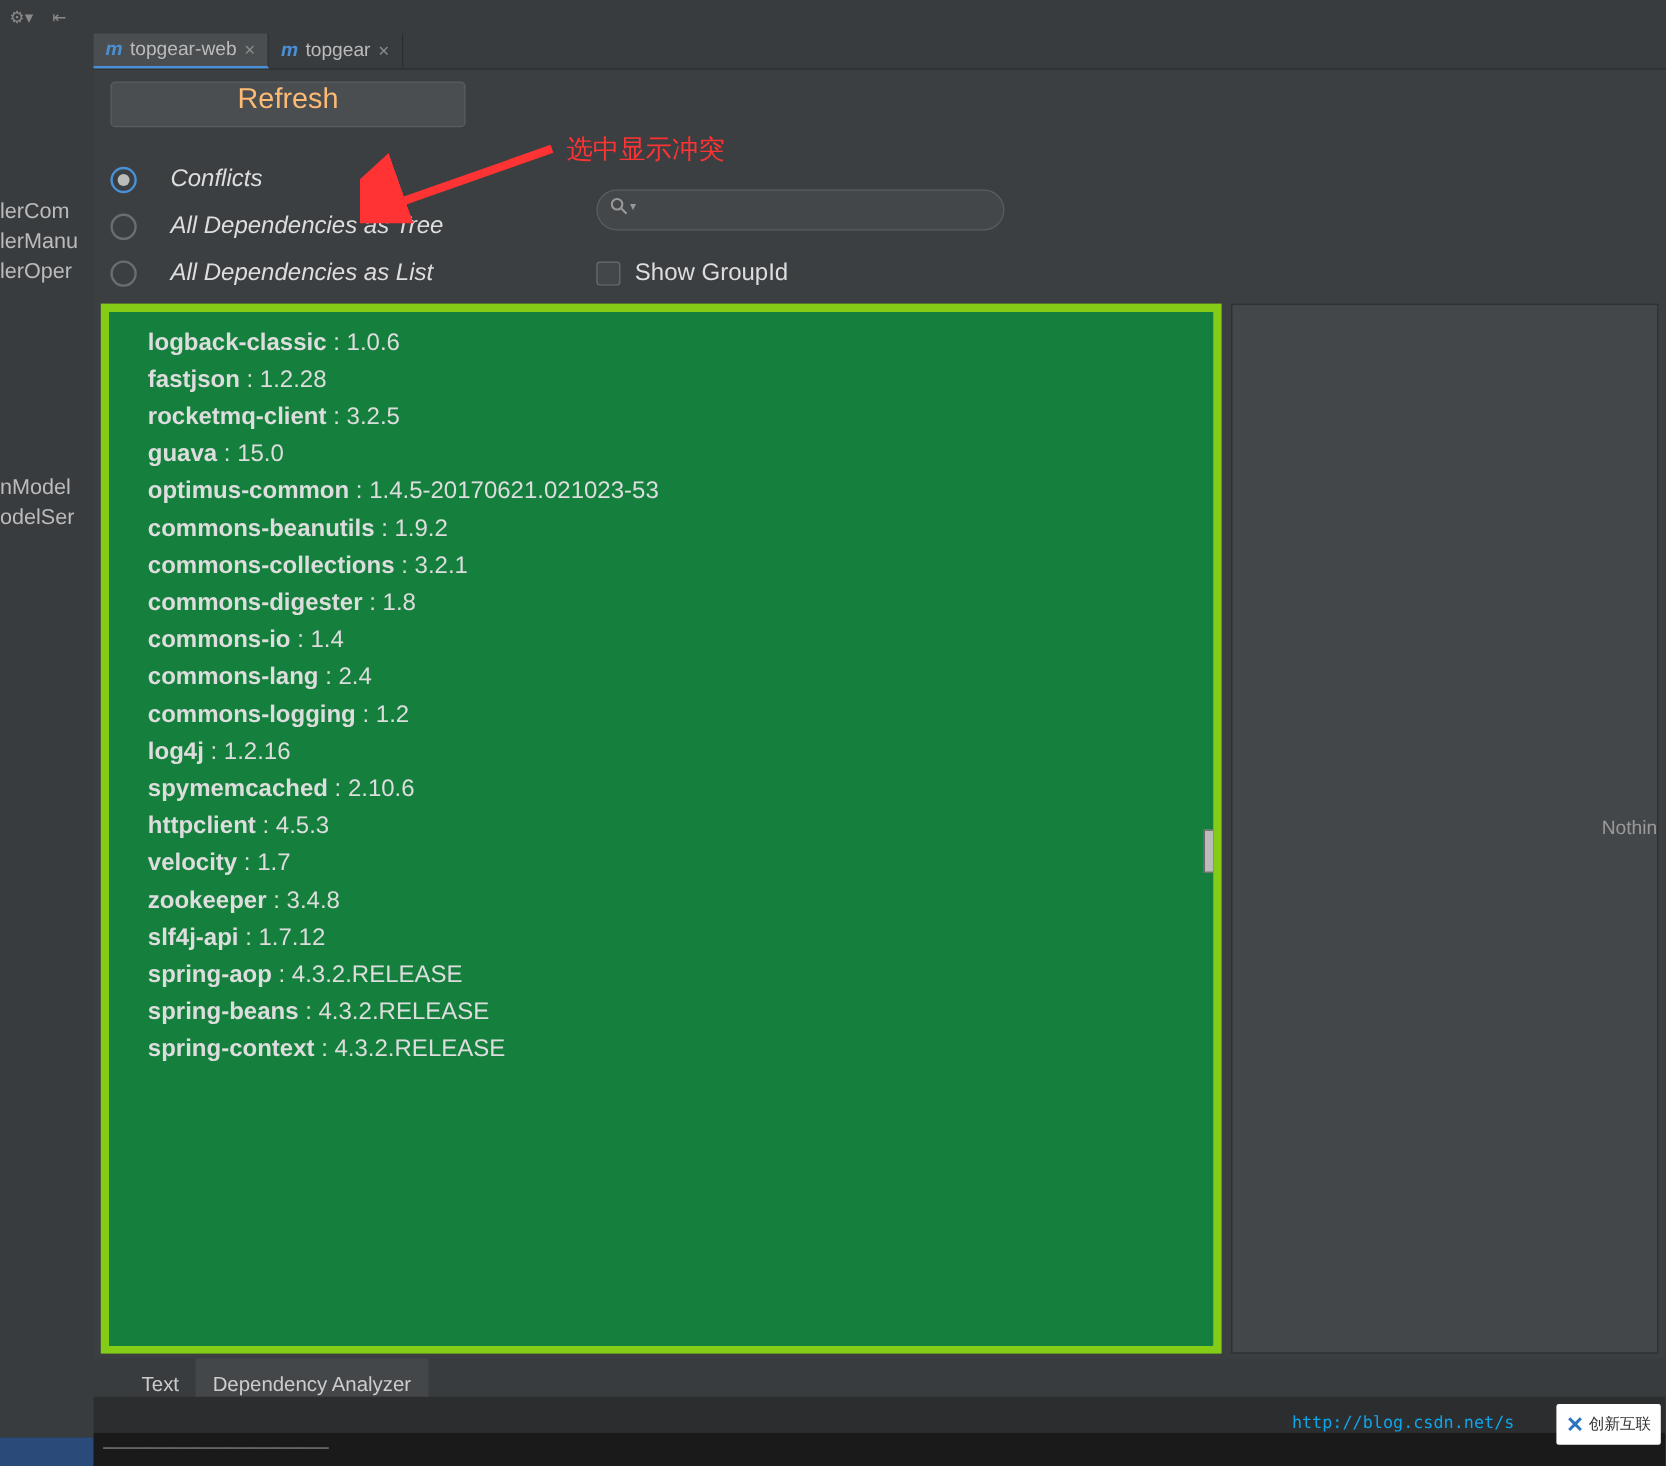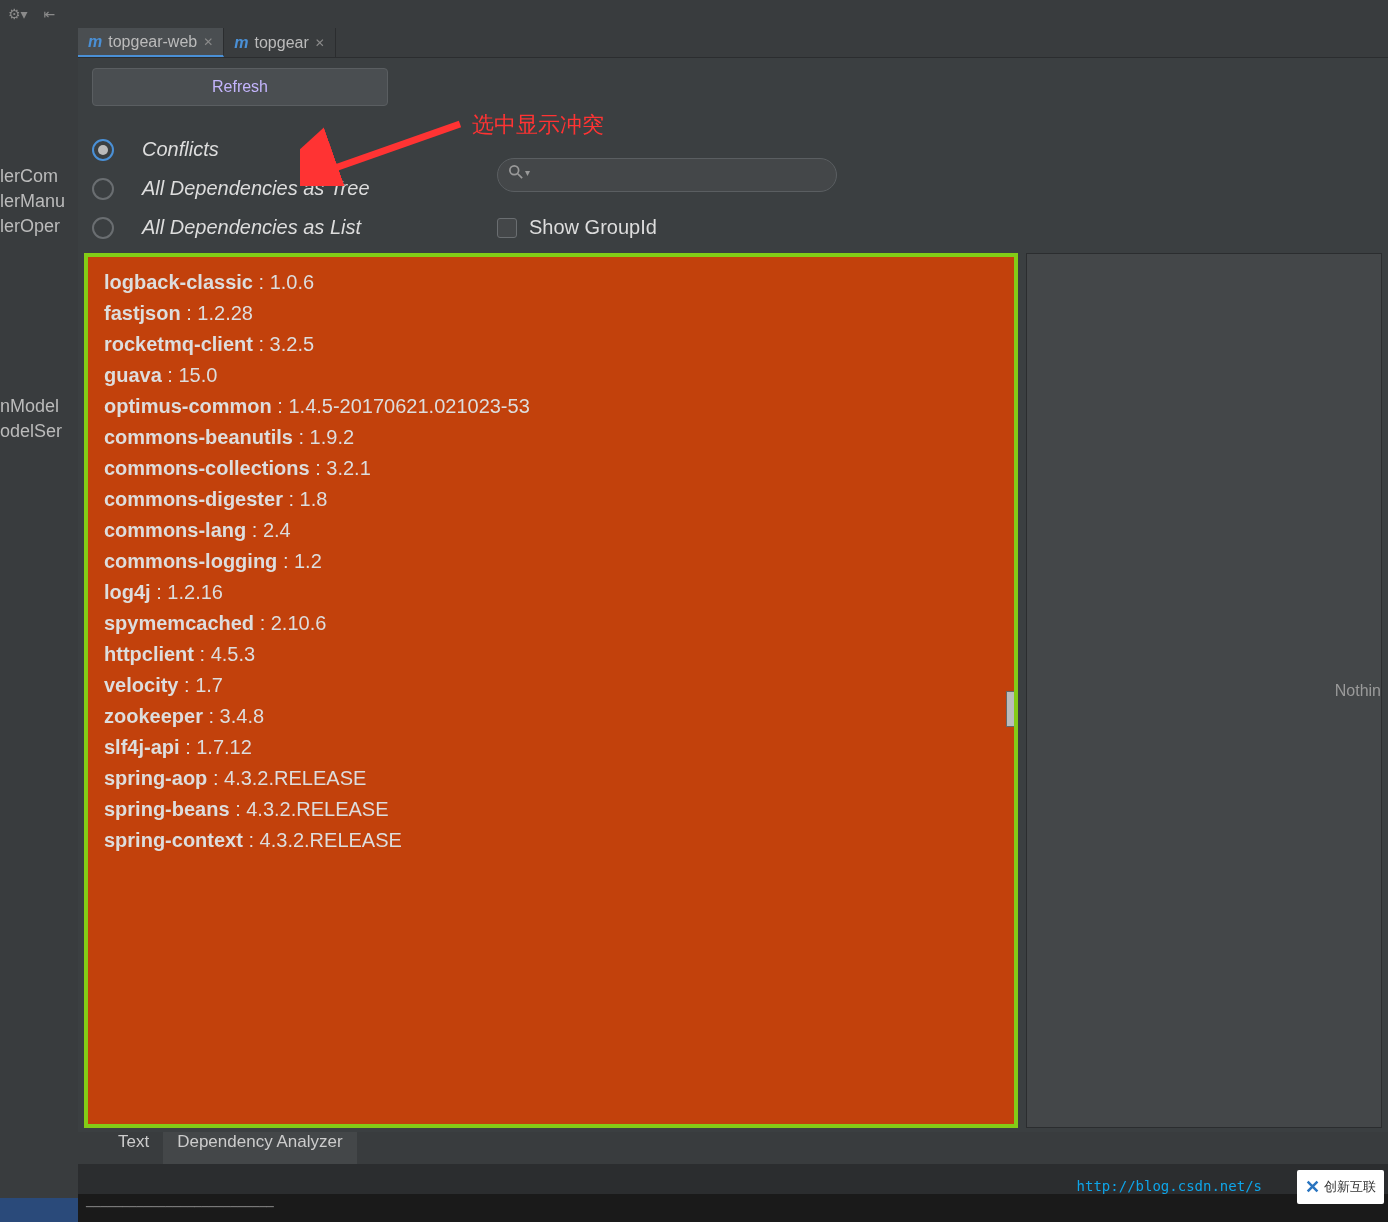--- a/index.html
+++ b/index.html
@@ -90,11 +90,11 @@
       background: #4a4e51;
       border: 1px solid #5a5e61;
       border-radius: 4px;
-      color: #c4b5fd;
-      font-size: 16px;
-      cursor: pointer;
-      display: flex;
-      align-items: center;
+      color: #fdba74;
+      font-size: 24px;
+      cursor: pointer;
+      display: flex;
+      align-items: flex-start;
       justify-content: center;
     }
     .radio-row {

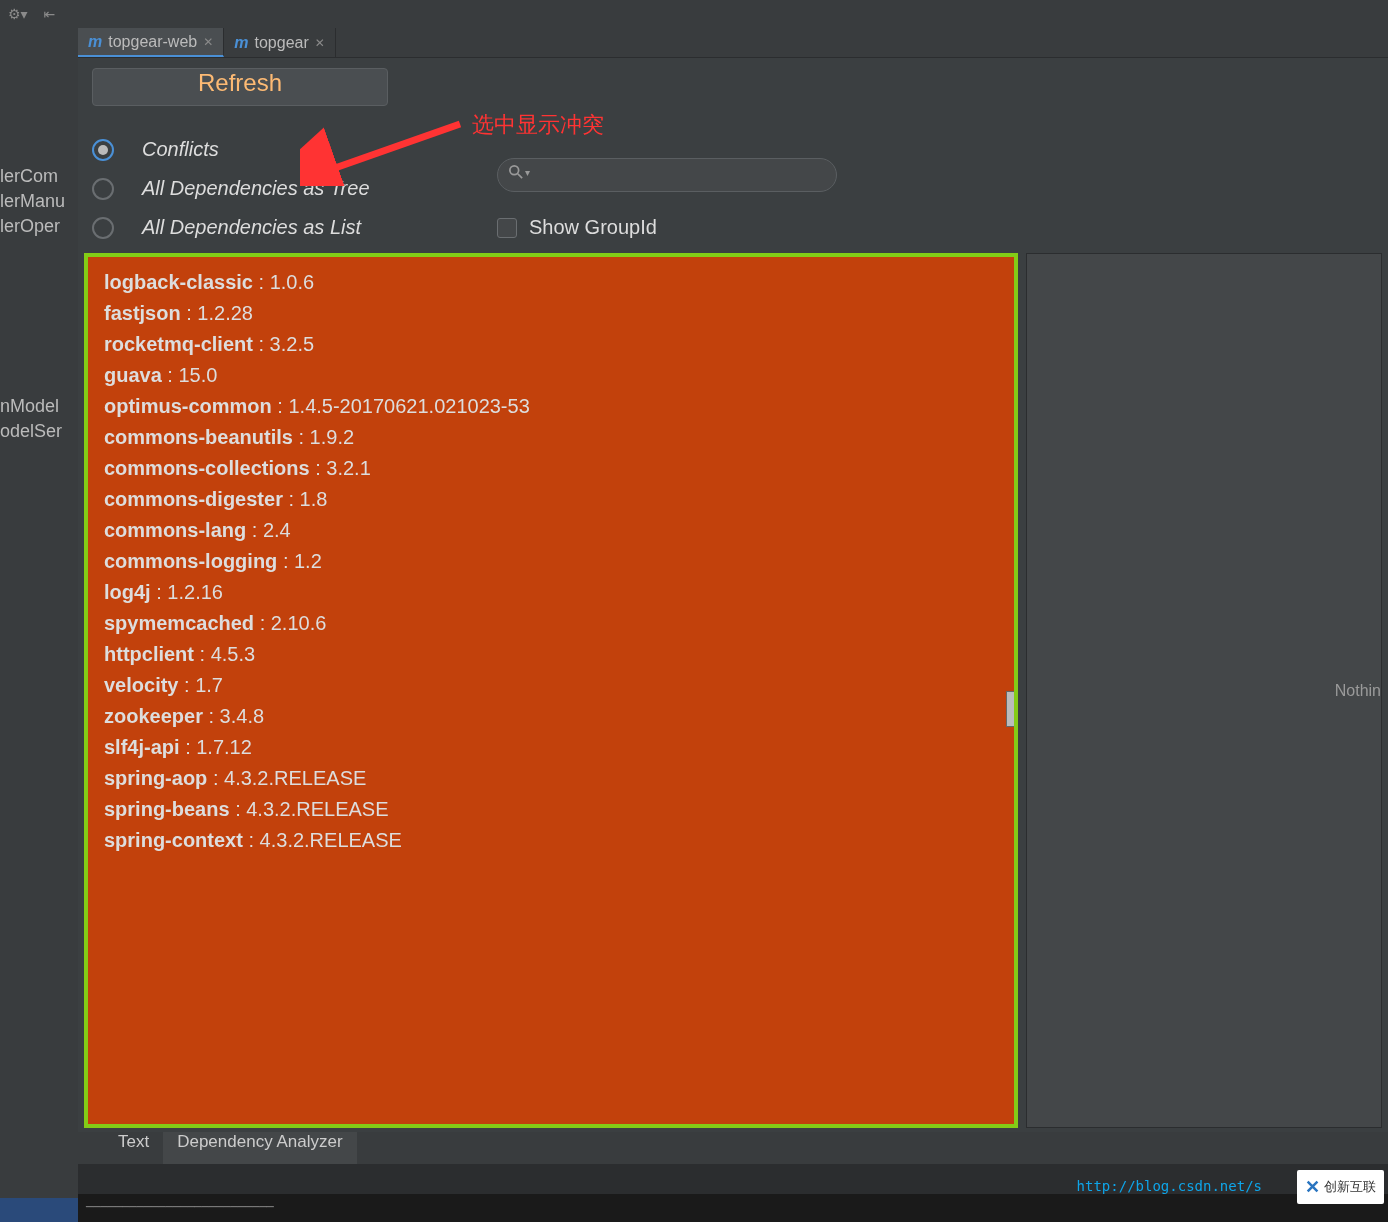--- a/index.html
+++ b/index.html
@@ -195,11 +195,11 @@
     }
     .dep-list-panel {
       flex: 1;
-      background: #c2410c;
-      border: 4px solid #84cc16;
+      background: #15803d;
+      border: 7px solid #84cc16;
       overflow-y: auto;
       position: relative;
-      padding: 10px 16px;
+      padding: 10px 32px;
     }
     .dep-list-panel::-webkit-scrollbar {
       width: 12px;

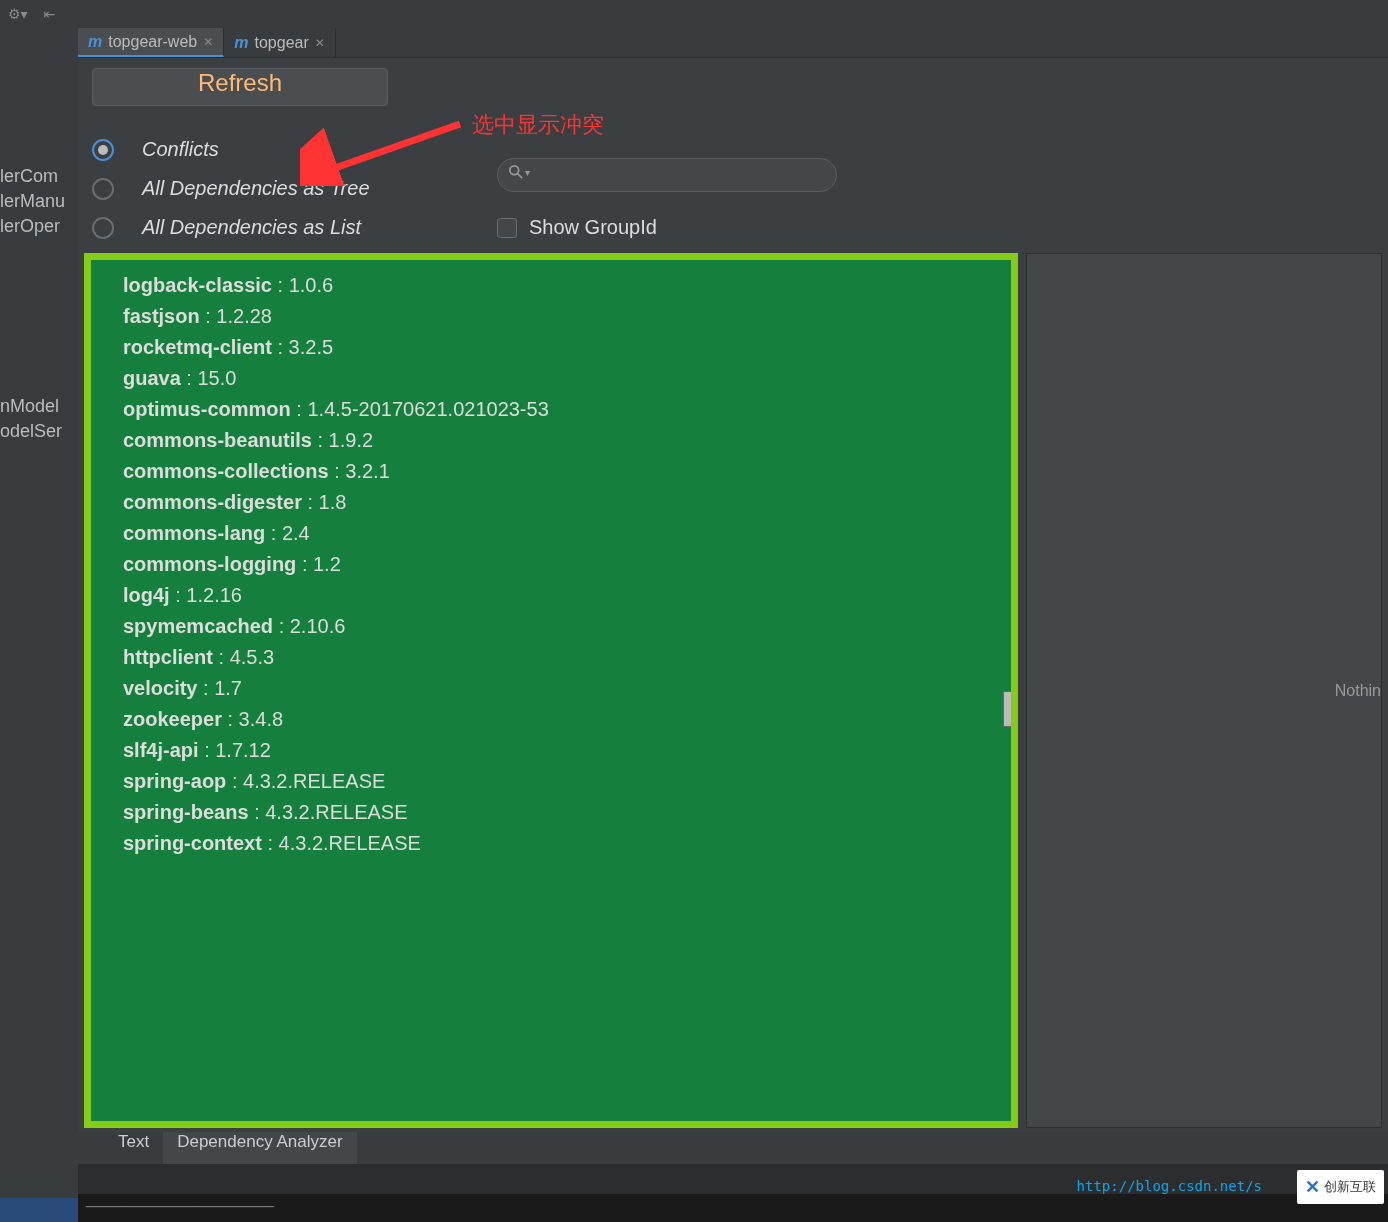--- a/index.html
+++ b/index.html
@@ -405,6 +405,7 @@
           <div class="dep-item"><span class="name">commons-beanutils</span><span class="ver"> : 1.9.2</span></div>
           <div class="dep-item"><span class="name">commons-collections</span><span class="ver"> : 3.2.1</span></div>
           <div class="dep-item"><span class="name">commons-digester</span><span class="ver"> : 1.8</span></div>
+          <div class="dep-item"><span class="name">commons-io</span><span class="ver"> : 1.4</span></div>
           <div class="dep-item"><span class="name">commons-lang</span><span class="ver"> : 2.4</span></div>
           <div class="dep-item"><span class="name">commons-logging</span><span class="ver"> : 1.2</span></div>
           <div class="dep-item"><span class="name">log4j</span><span class="ver"> : 1.2.16</span></div>

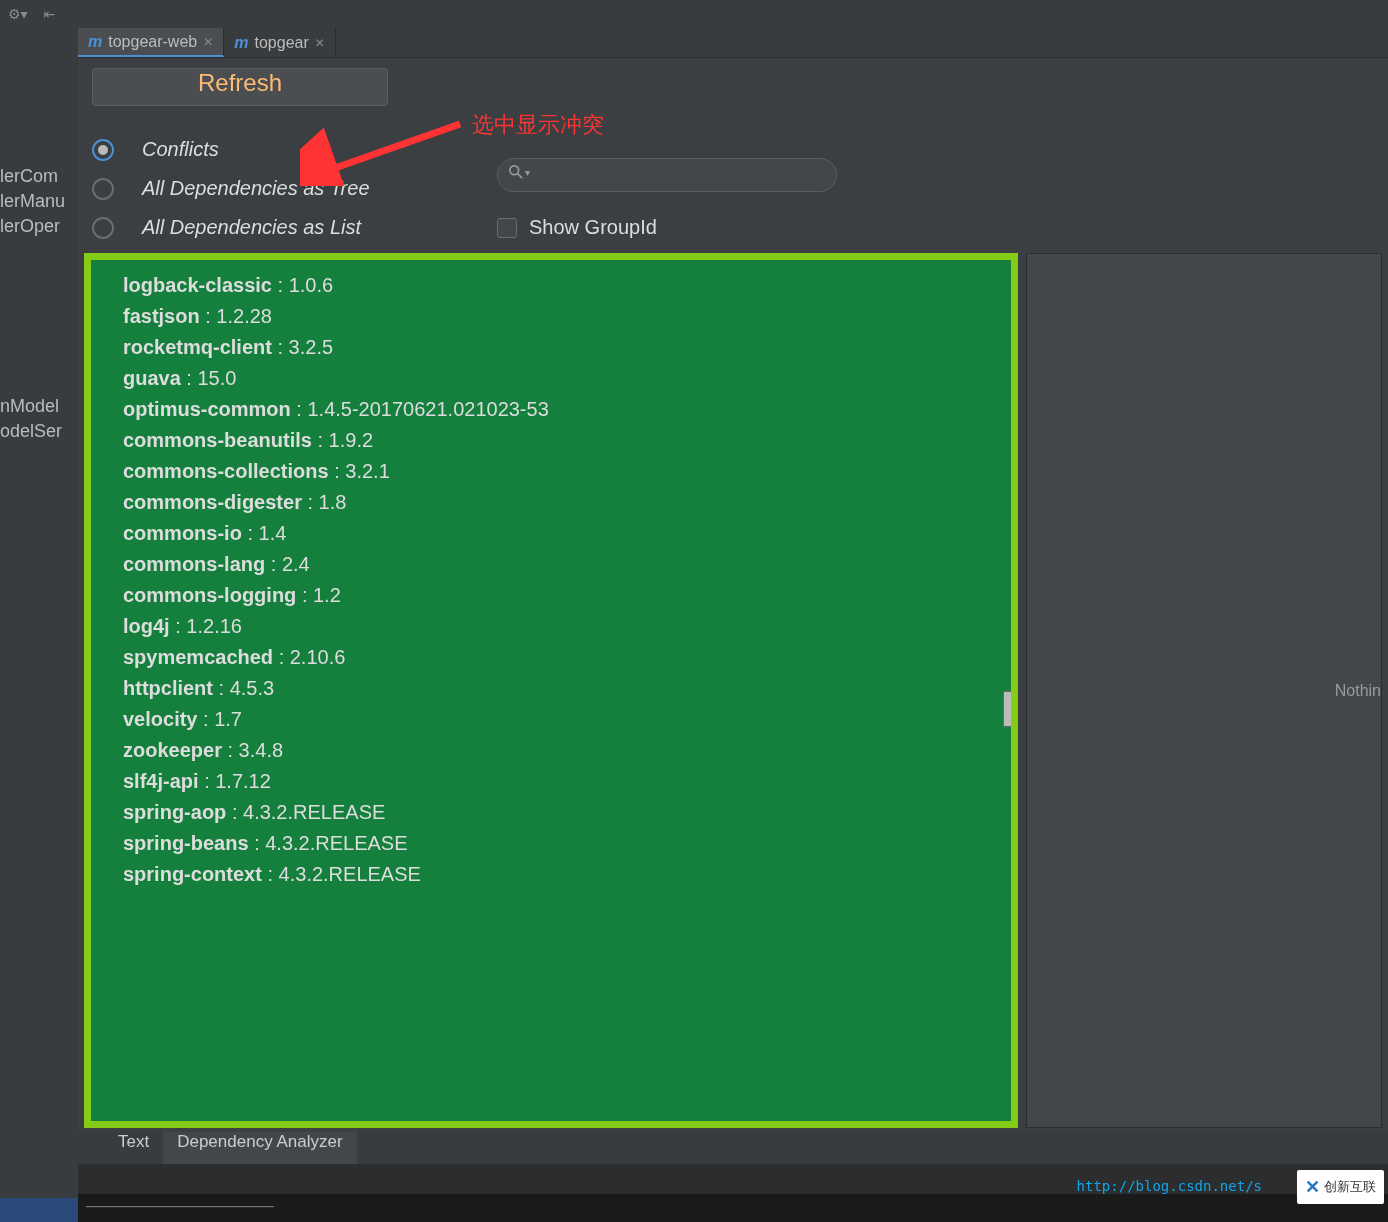--- a/index.html
+++ b/index.html
@@ -260,7 +260,7 @@
     }
     .btab {
       display: flex;
-      align-items: flex-start;
+      align-items: flex-end;
       padding: 0 14px;
       font-size: 17px;
       color: #cccccc;

